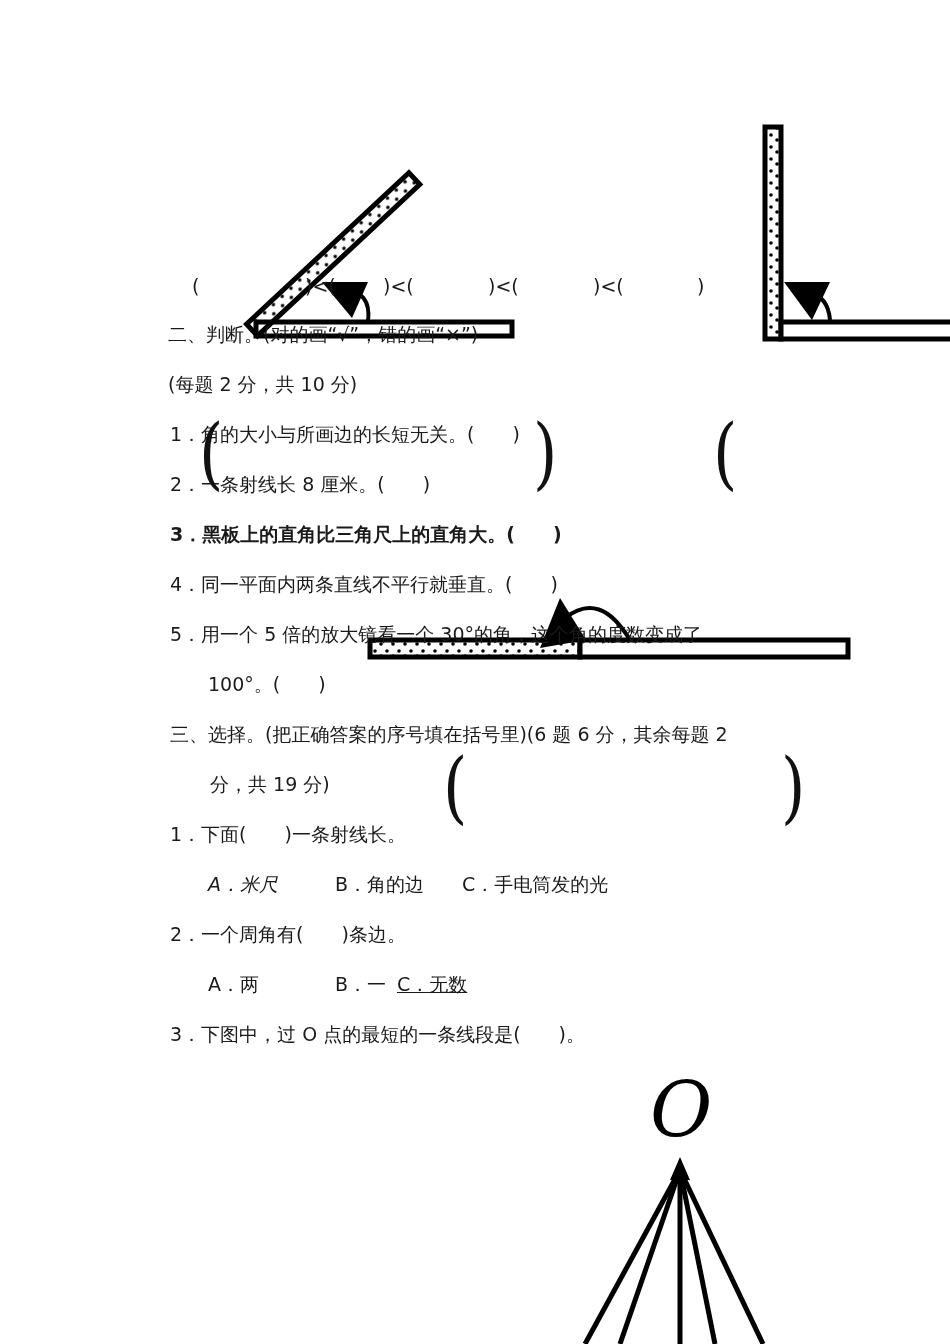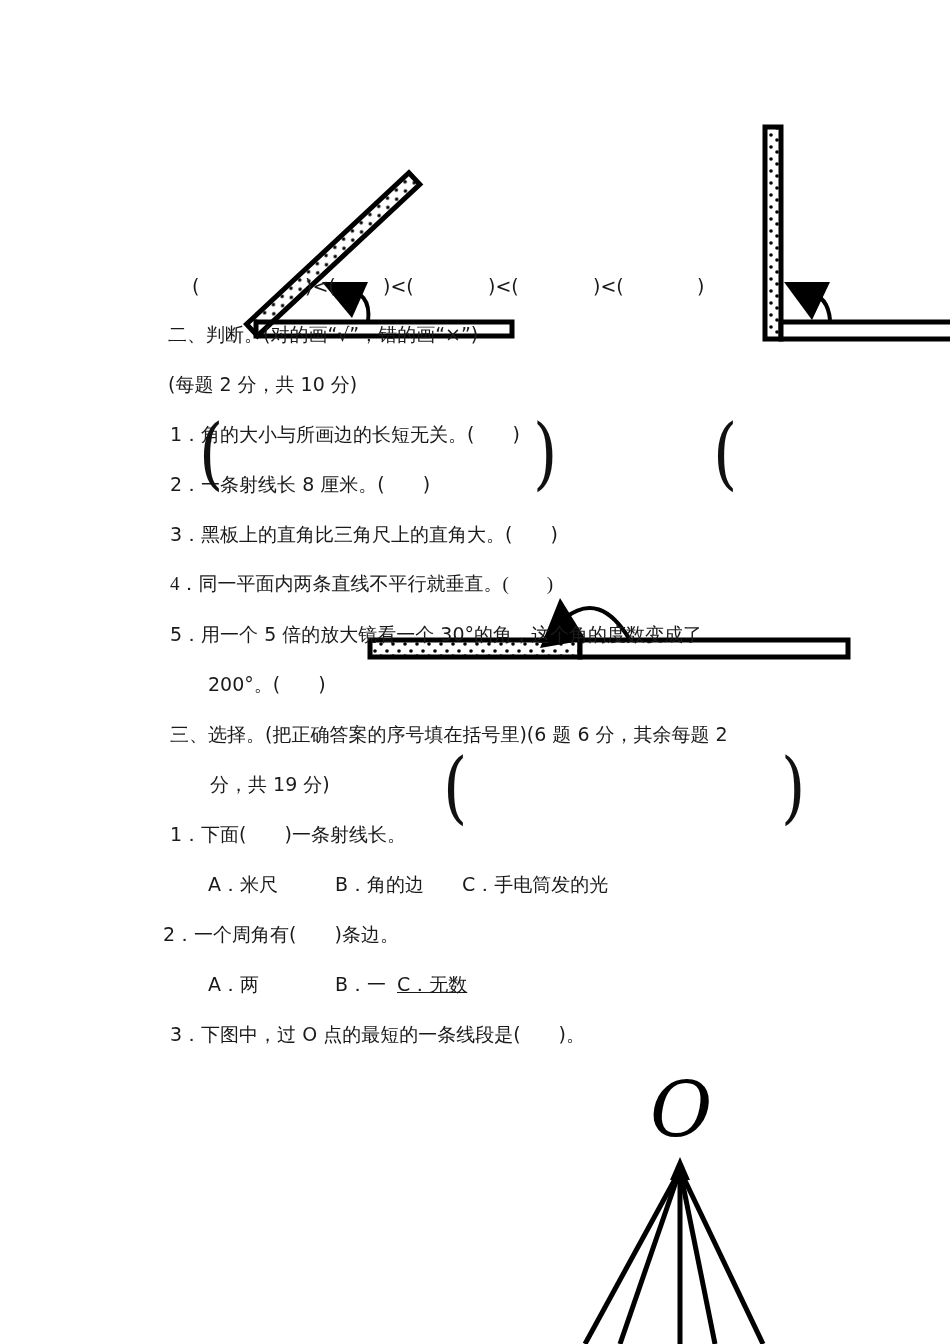--- a/index.html
+++ b/index.html
@@ -67,7 +67,7 @@
 <div class="line" style="top:472px;left:170px;">
   <span>2．</span><span>一条射线长 8 厘米。(　　)</span>
 </div>
-<div class="line" style="top:522px;left:170px;">
+<div class="line" style="top:522px;left:170px;font-weight:bold;">
   <span>3．</span><span>黑板上的直角比三角尺上的直角大。(　　)</span>
 </div>
 <div class="line" style="top:572px;left:170px;font-family:Liberation Serif, serif;">

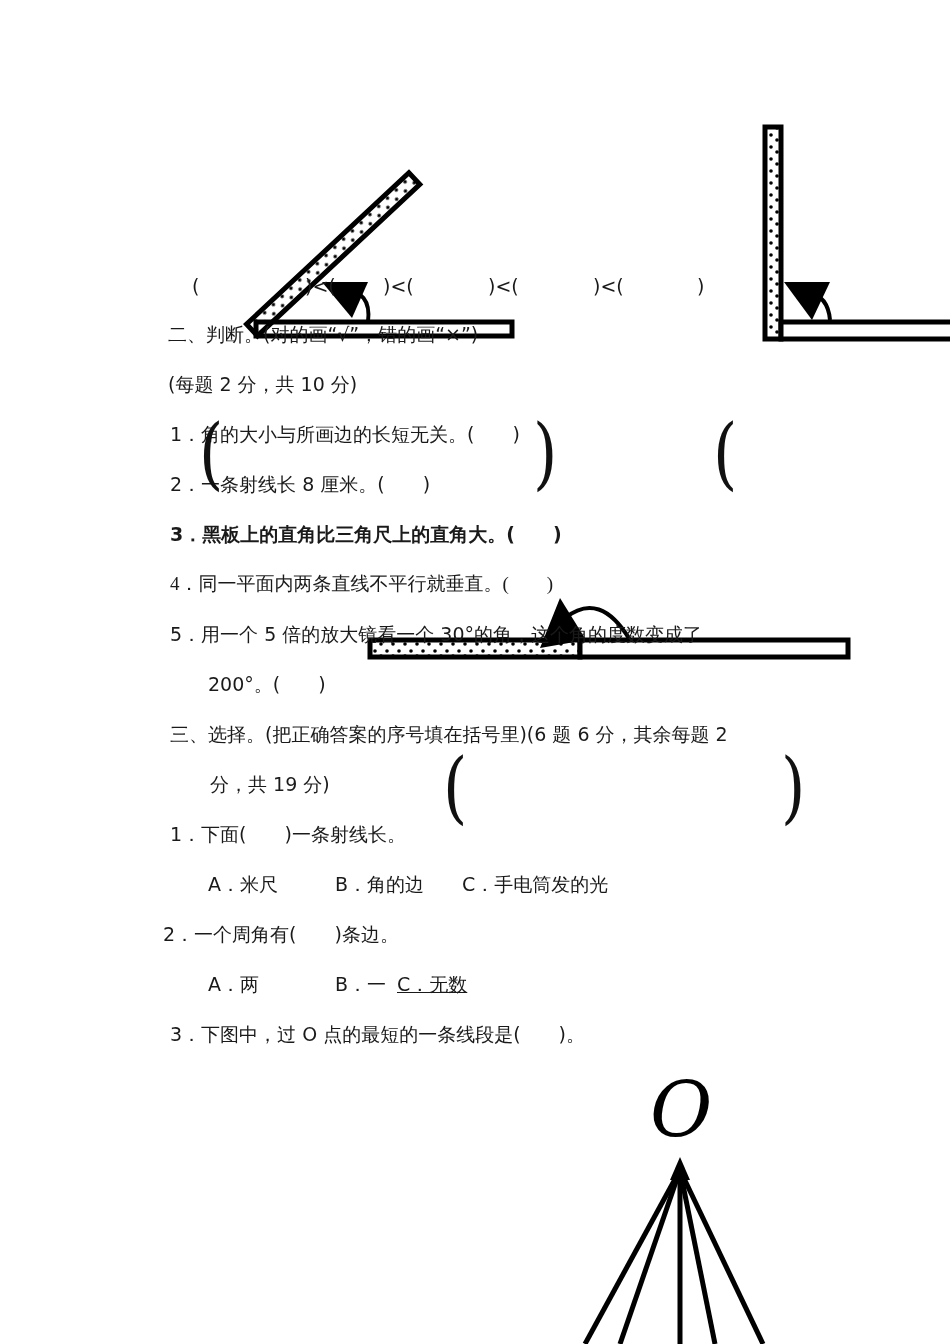--- a/index.html
+++ b/index.html
@@ -70,7 +70,7 @@
 <div class="line" style="top:522px;left:170px;font-weight:bold;">
   <span>3．</span><span>黑板上的直角比三角尺上的直角大。(　　)</span>
 </div>
-<div class="line" style="top:572px;left:170px;font-family:Liberation Serif, serif;">
+<div class="line" style="top:572px;left:170px;">
   <span>4．</span><span>同一平面内两条直线不平行就垂直。(　　)</span>
 </div>
 <div class="line" style="top:622px;left:170px;">

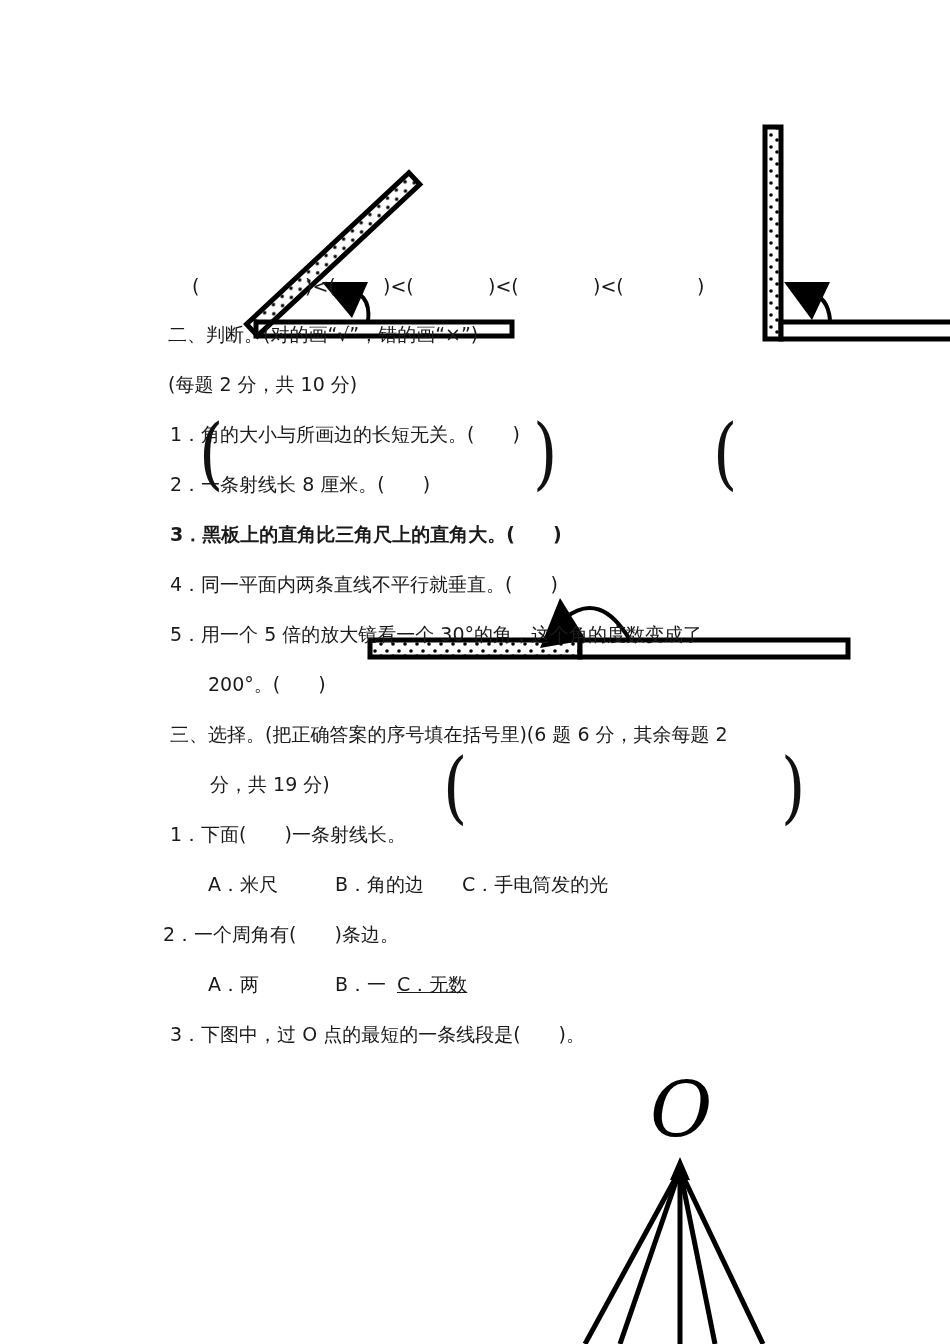--- a/index.html
+++ b/index.html
@@ -76,7 +76,7 @@
 <div class="line" style="top:622px;left:170px;">
   <span>5．</span><span>用一个 5 倍的放大镜看一个 30°的角，这个角的度数变成了</span>
 </div>
-<div class="line" style="top:672px;left:208px;">200°。(　　)</div>
+<div class="line" style="top:672px;left:208px;">100°。(　　)</div>
 
 <div class="line" style="top:722px;left:170px;">三、选择。(把正确答案的序号填在括号里)(6 题 6 分，其余每题 2</div>
 <div class="line" style="top:772px;left:210px;">分，共 19 分)</div>

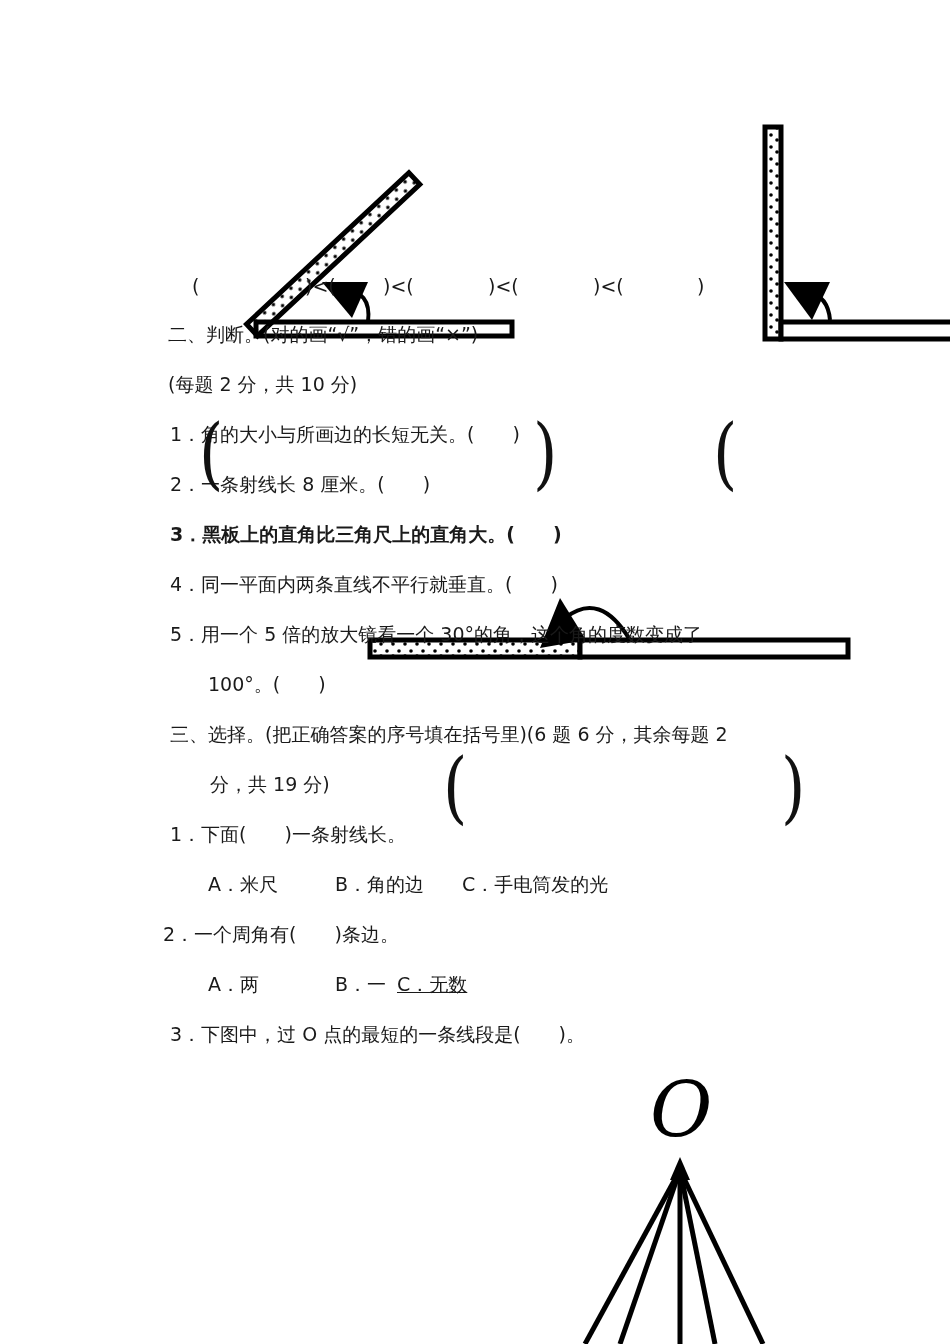--- a/index.html
+++ b/index.html
@@ -85,7 +85,7 @@
   <span>1．</span><span>下面(　　)一条射线长。</span>
 </div>
 <div class="line" style="top:872px;left:0;width:950px;">
-  <span class="t" style="left:208px;">A．米尺</span>
+  <span class="t" style="left:208px;font-style:italic;">A．米尺</span>
   <span class="t" style="left:335px;">B．角的边</span>
   <span class="t" style="left:462px;">C．手电筒发的光</span>
 </div>

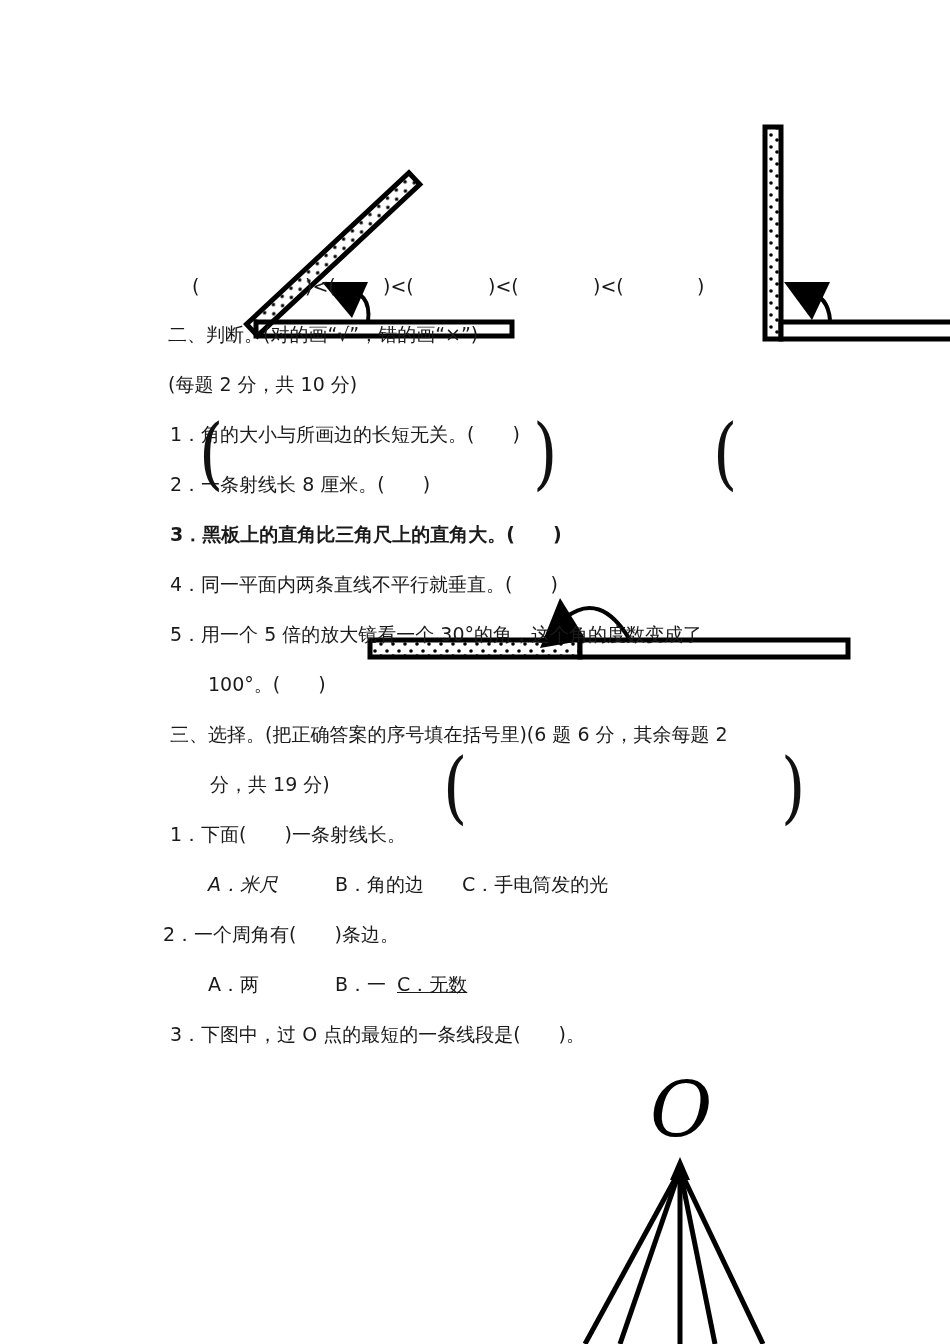--- a/index.html
+++ b/index.html
@@ -90,7 +90,7 @@
   <span class="t" style="left:462px;">C．手电筒发的光</span>
 </div>
 
-<div class="line" style="top:922px;left:163px;text-align:center;">
+<div class="line" style="top:922px;left:170px;text-align:center;">
   <span>2．</span><span>一个周角有(　　)条边。</span>
 </div>
 <div class="line" style="top:972px;left:0;width:950px;">

